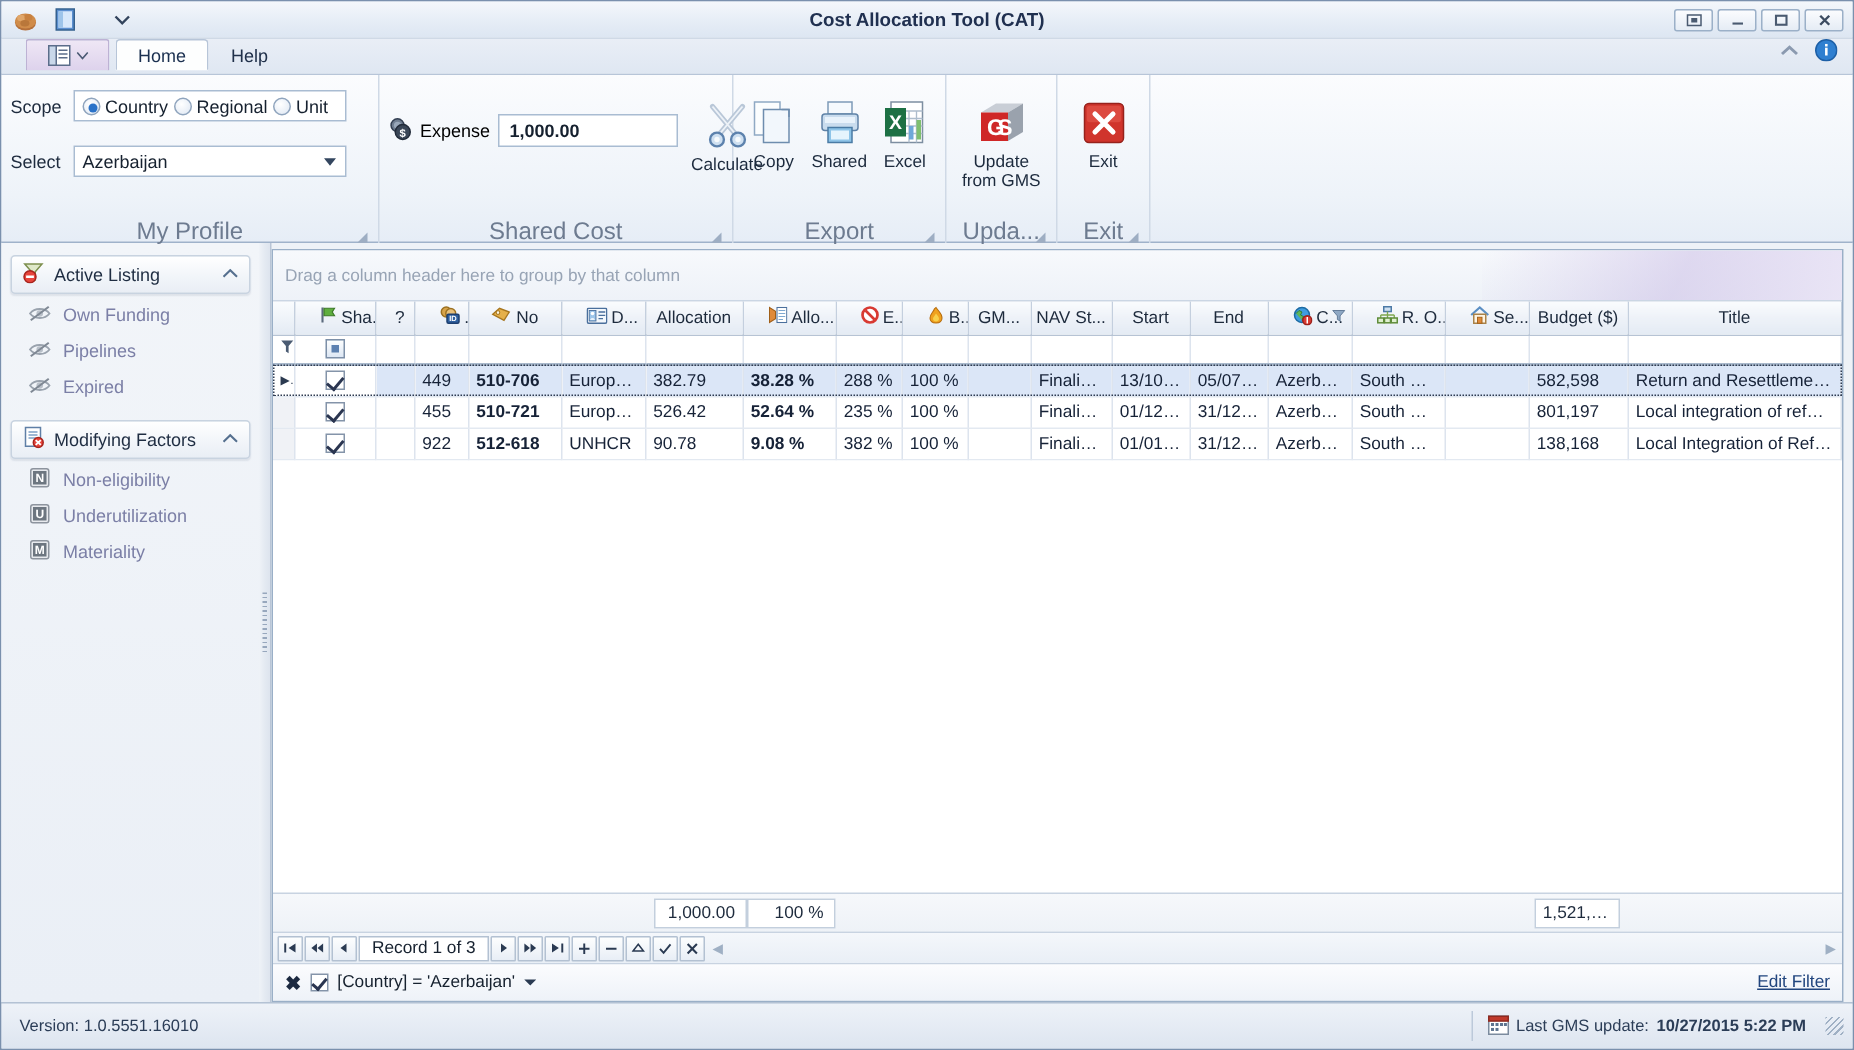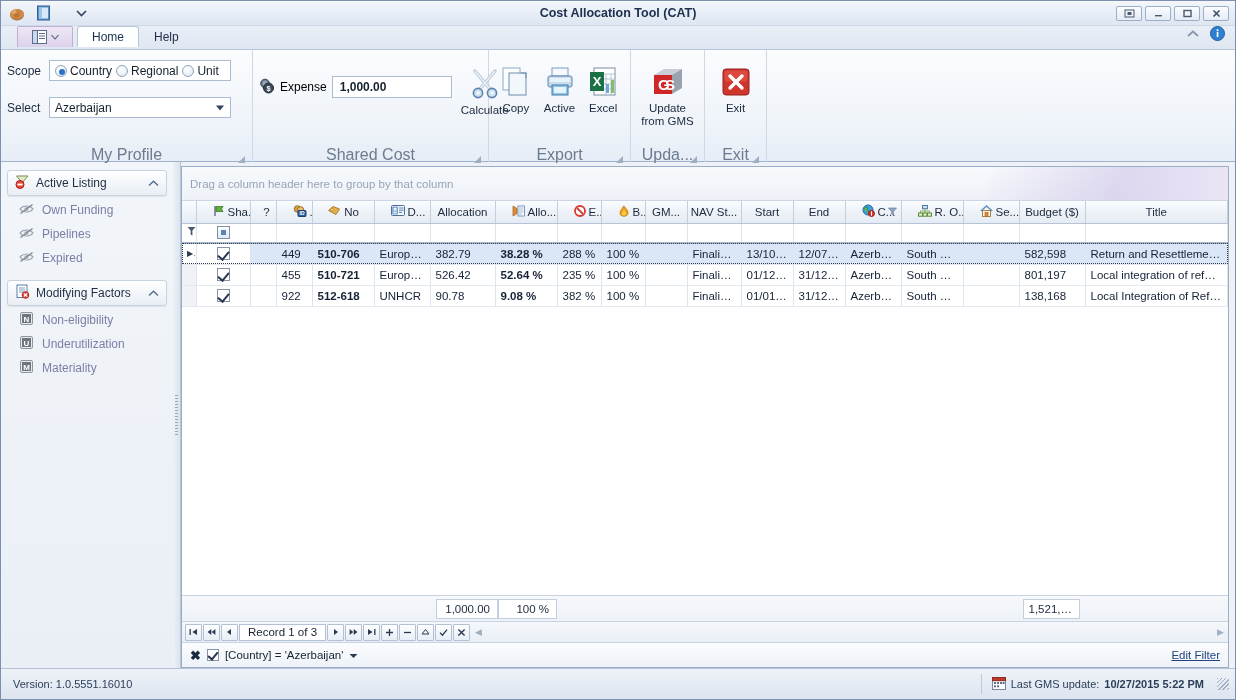--- a/index.html
+++ b/index.html
@@ -511,7 +511,7 @@
               <rect x="9" y="21" width="12" height="6" fill="#e6f4fd"></rect>
             </svg>
           </div>
-          <div class="cap">Active</div>
+          <div class="cap">Shared</div>
         </div>
         <div class="bigbtn" style="width:45px;">
           <div class="ico32">

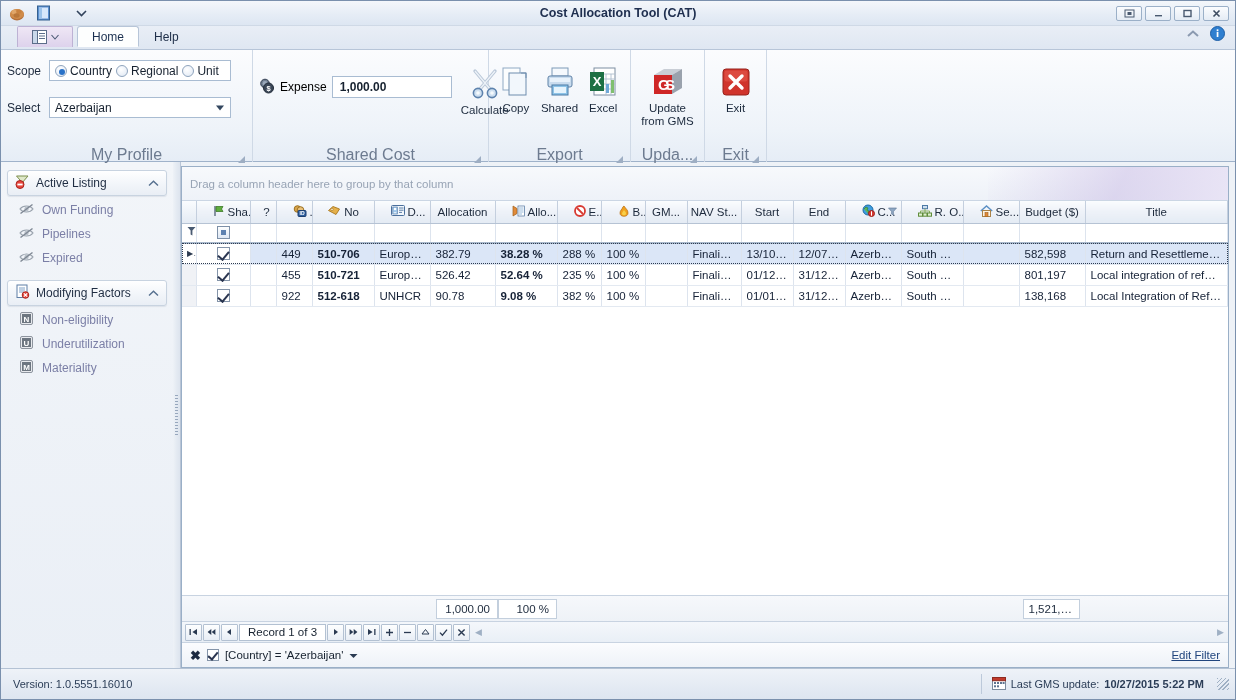--- a/index.html
+++ b/index.html
@@ -920,7 +920,7 @@
             <td></td>
             <td>Finalized</td>
             <td class="ctr">13/10/10</td>
-            <td class="ctr">12/07/12</td>
+            <td class="ctr">05/07/12</td>
             <td>Azerbai…</td>
             <td>South C…</td>
             <td></td>

